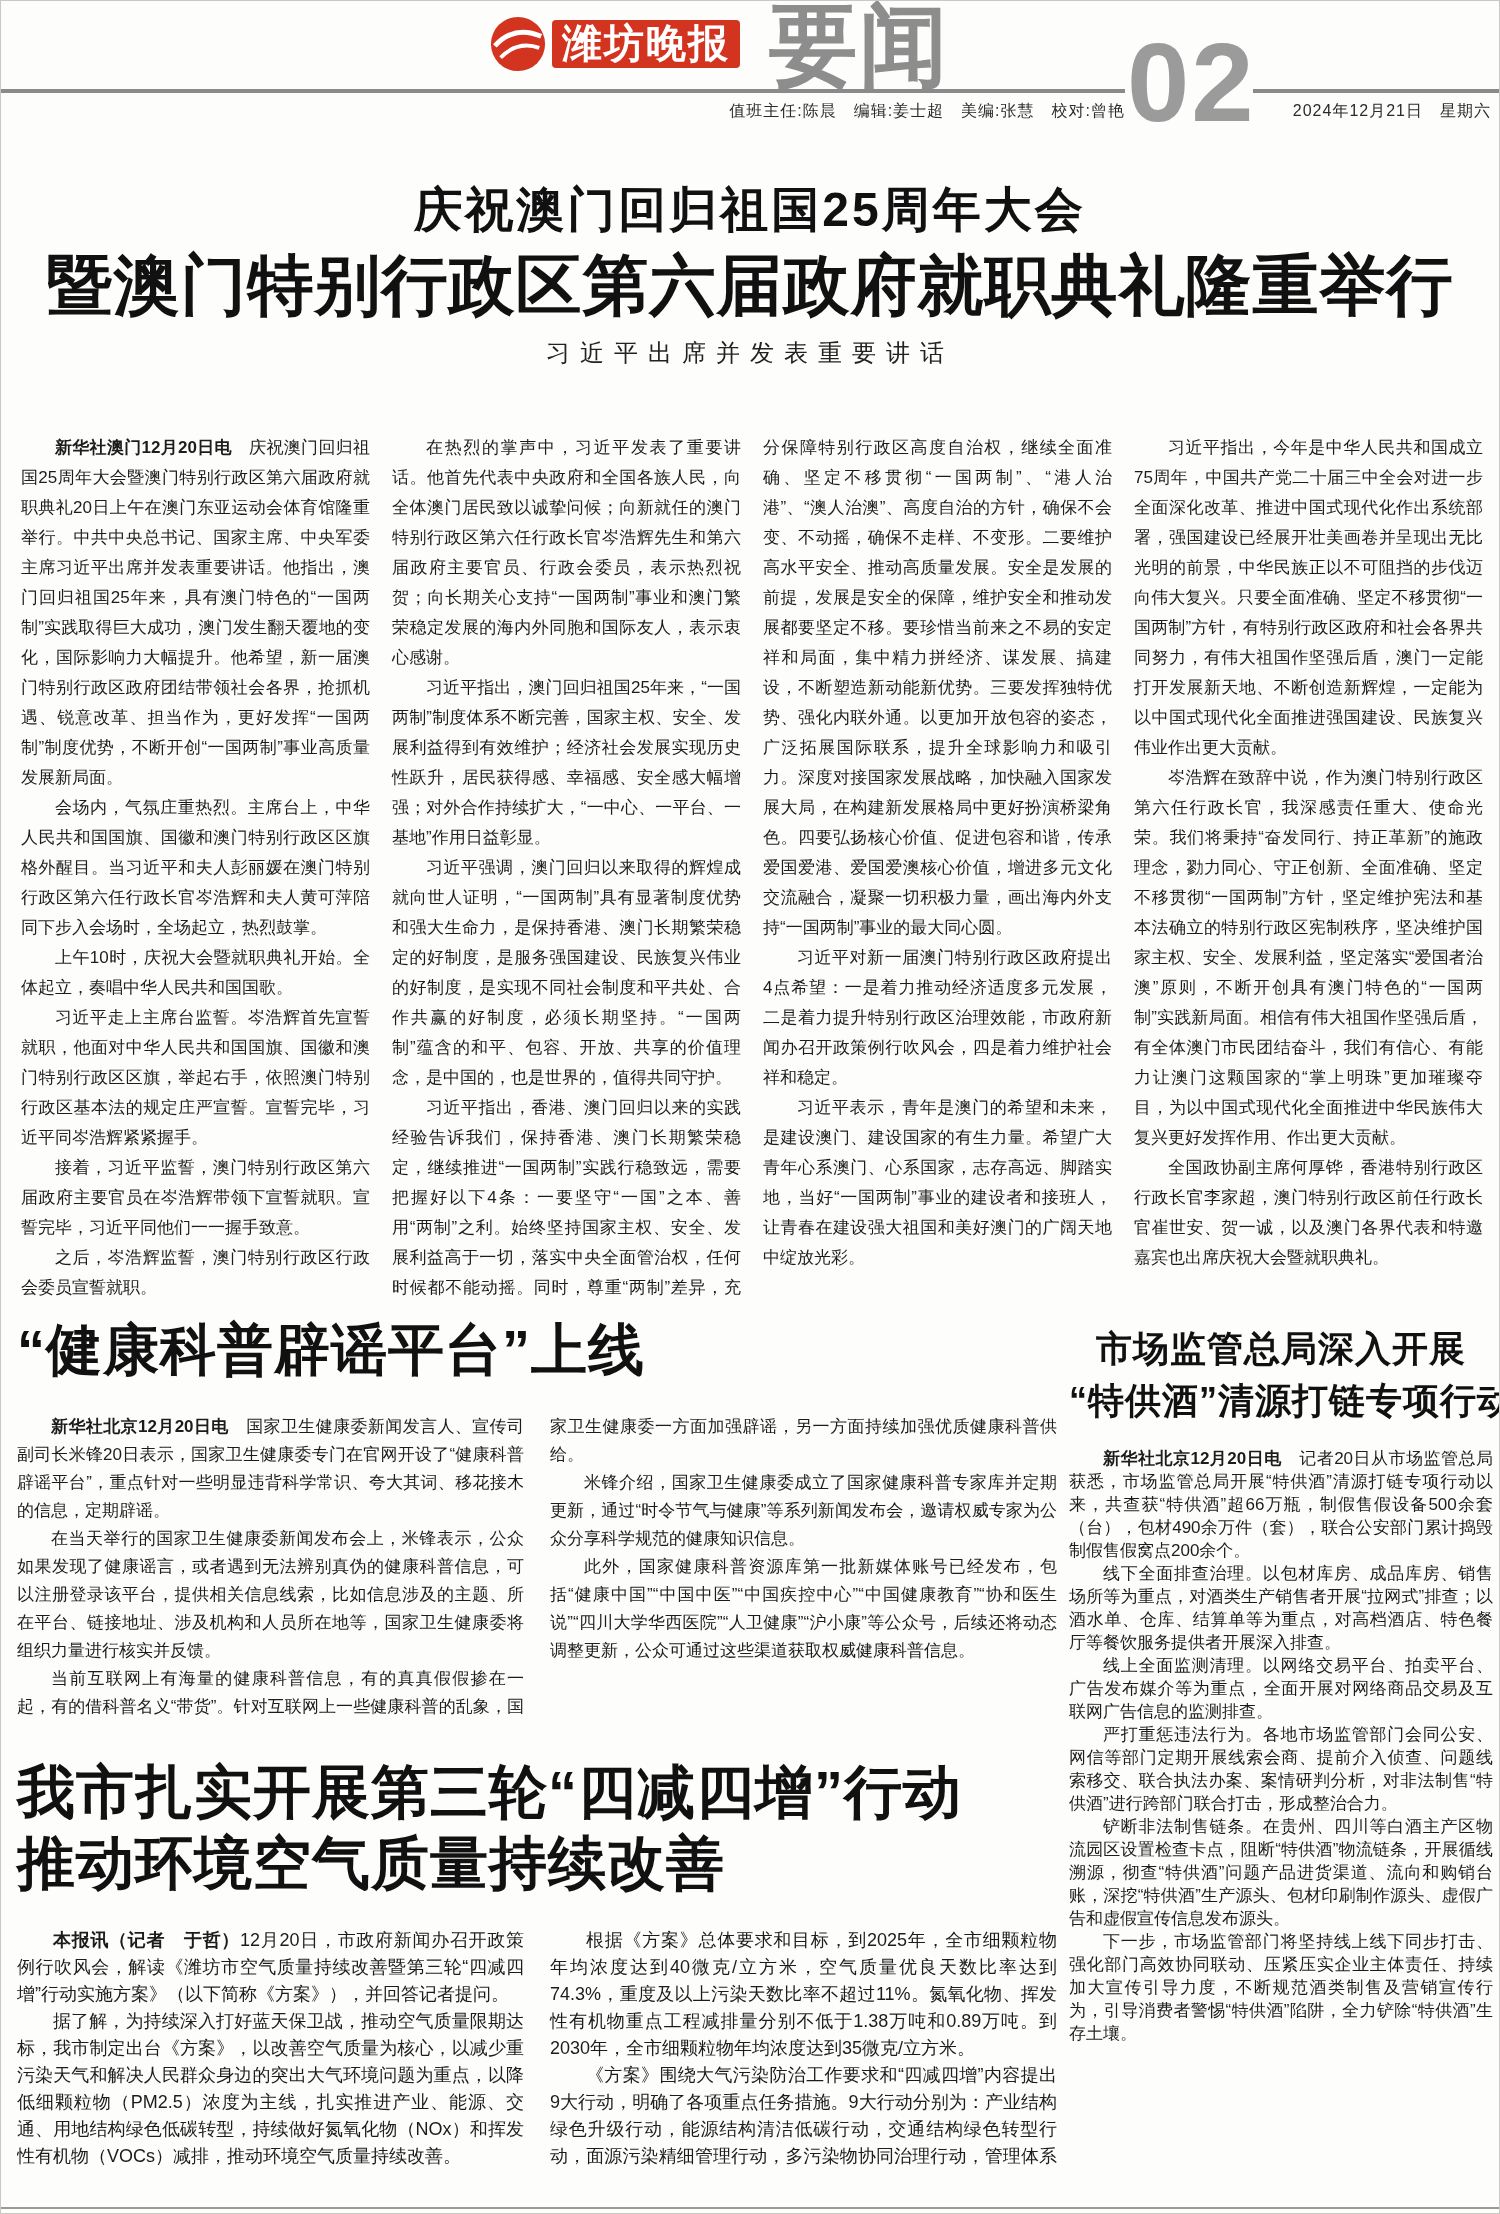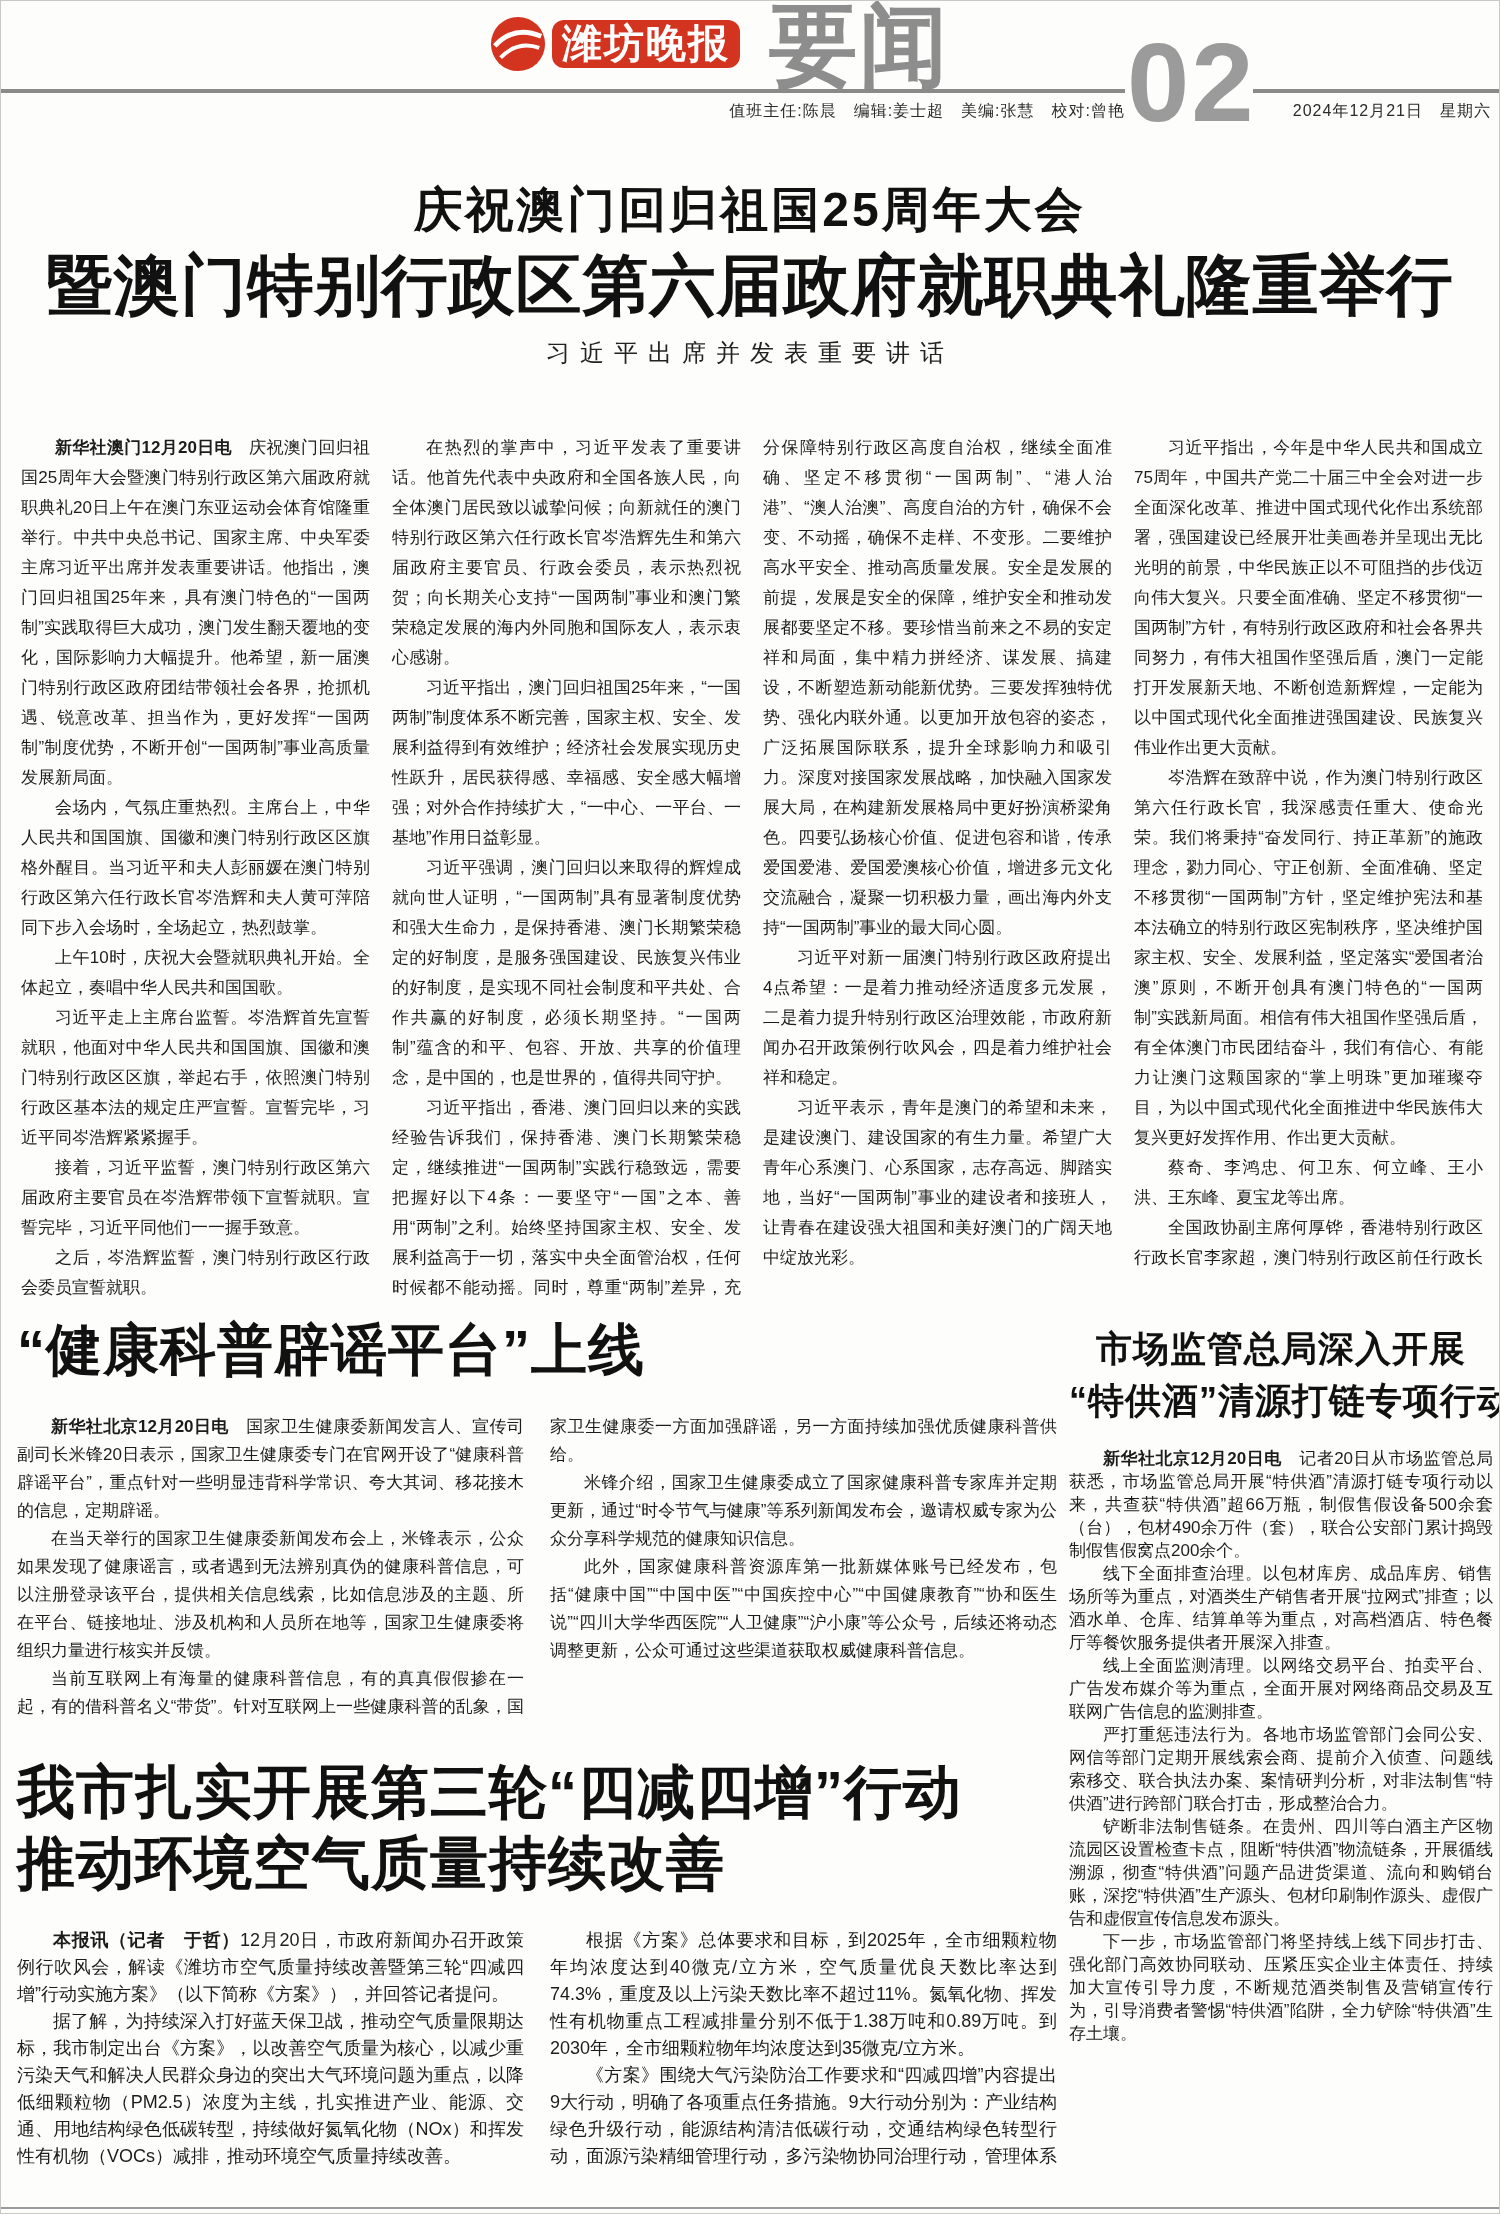--- a/index.html
+++ b/index.html
@@ -15,7 +15,7 @@
   .brand-logo{width:58px;height:58px;margin-right:5px;}
   .brand-box{
     background:#d33420;color:#fff;font-weight:bold;font-size:40px;
-    padding:3px 10px 5px 10px;letter-spacing:2px;line-height:1;border-radius:12px;
+    padding:3px 10px 5px 10px;letter-spacing:2px;line-height:1;border-radius:4px;
   }
   .section-name{
     position:absolute;top:-4px;left:768px;font-size:92px;font-weight:900;

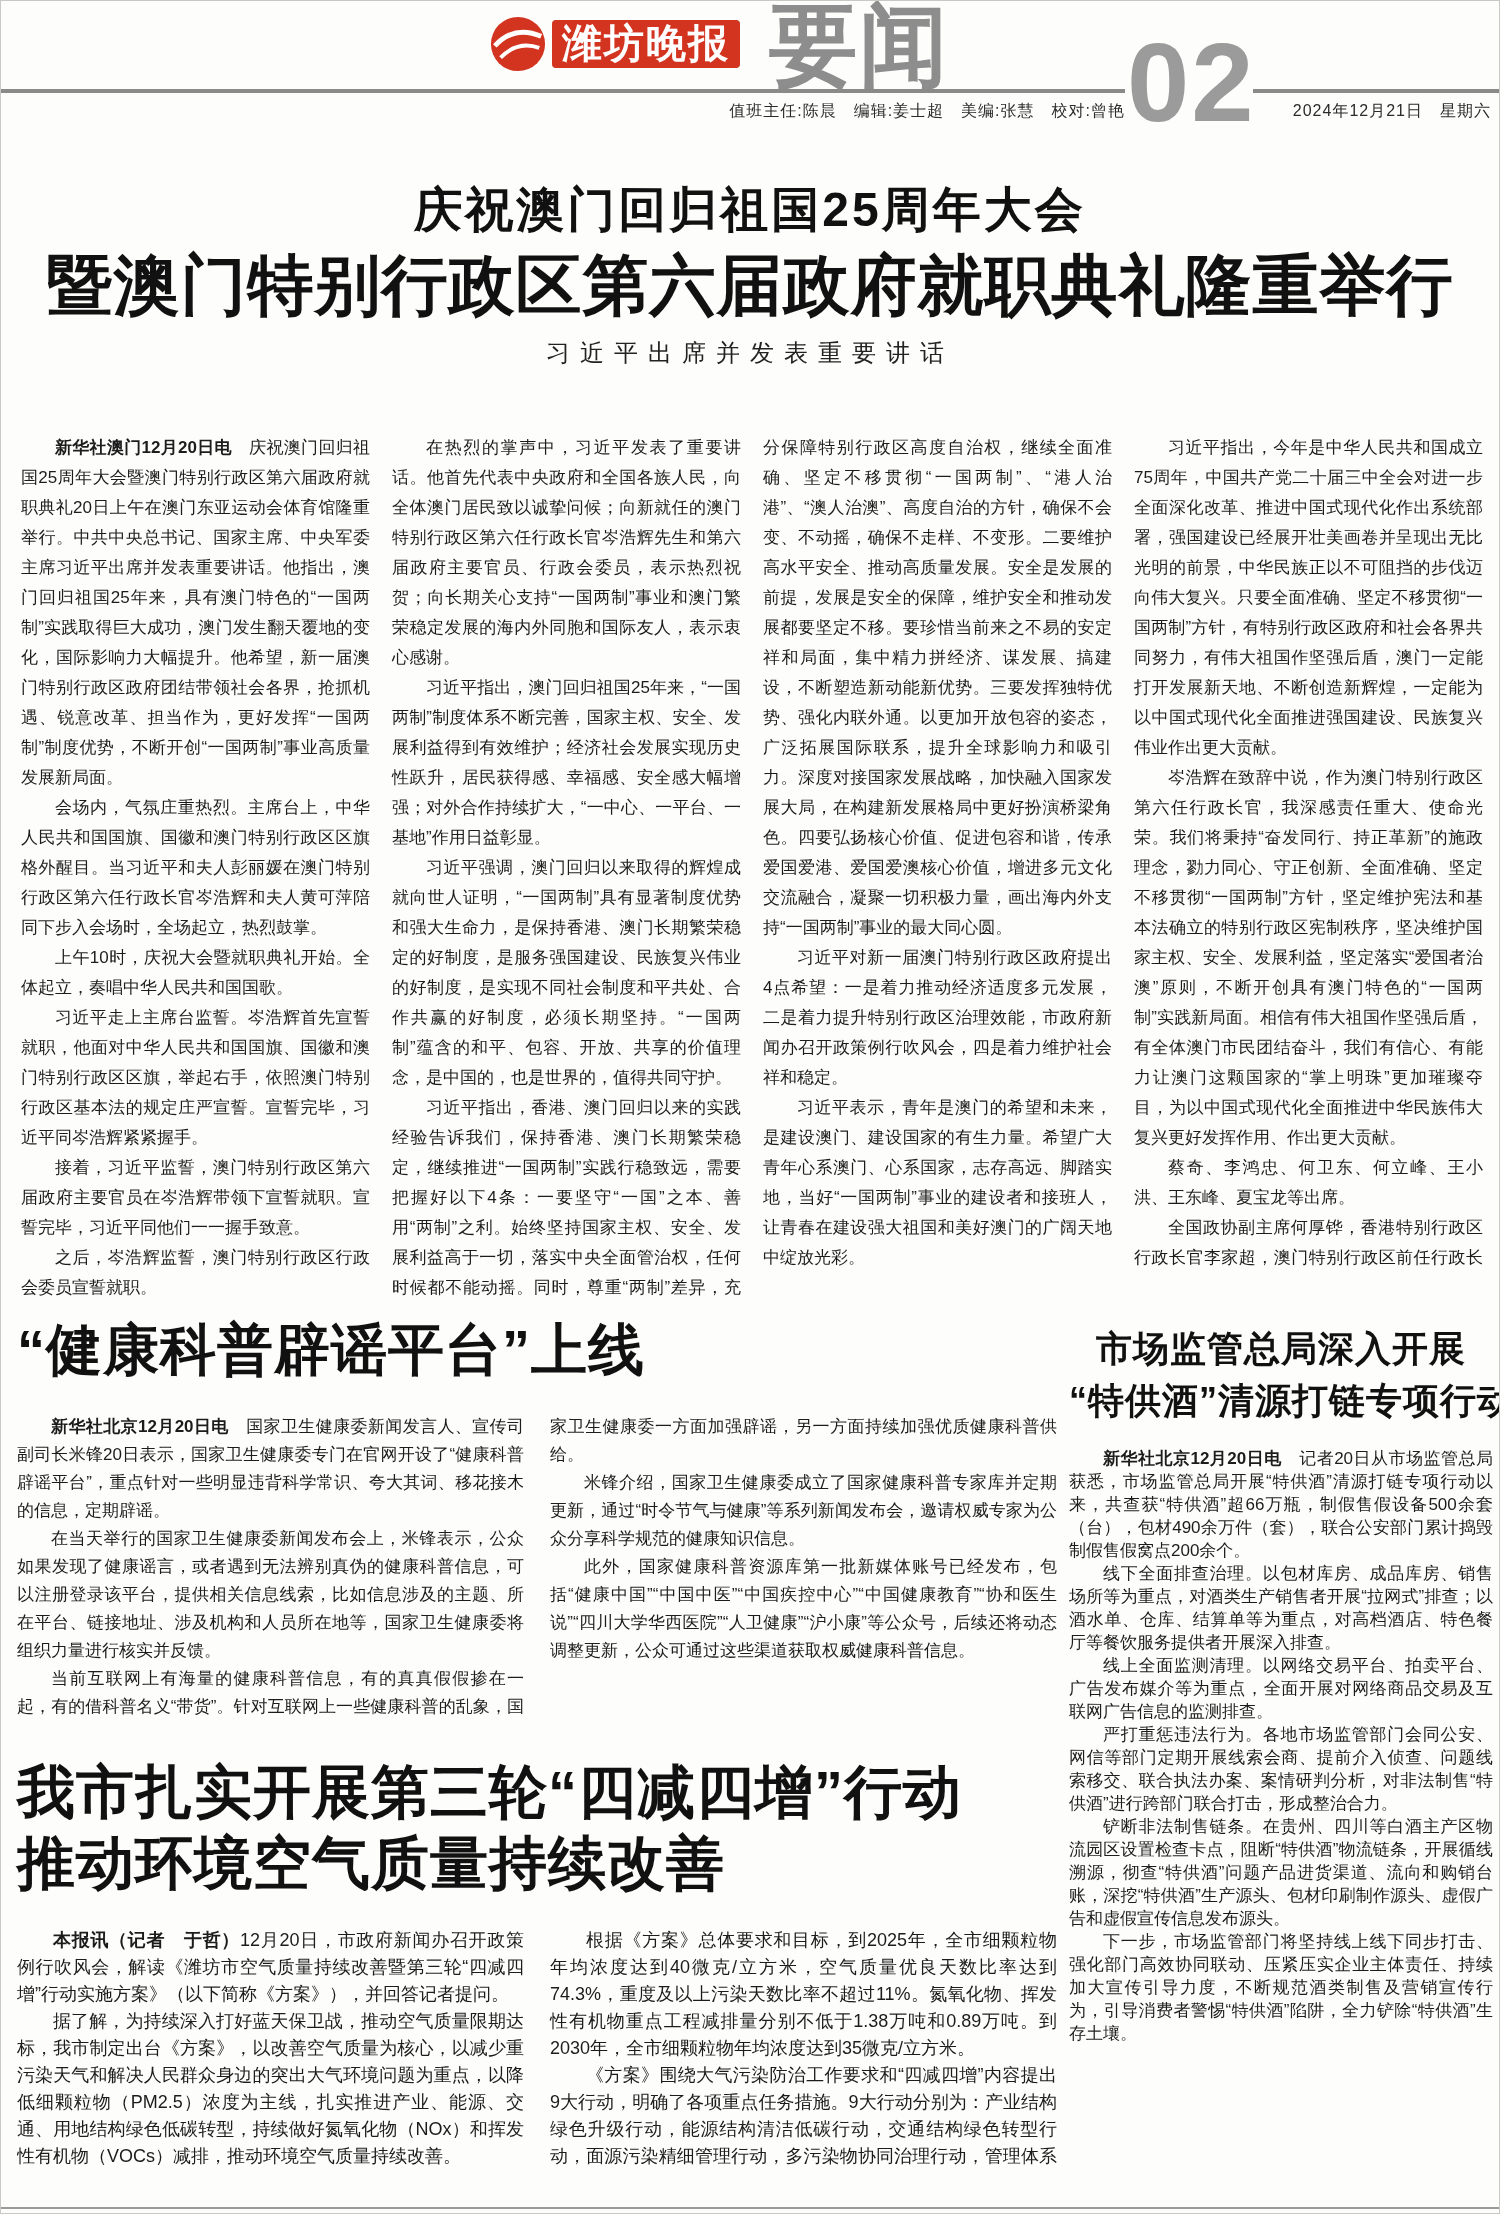--- a/index.html
+++ b/index.html
@@ -113,7 +113,6 @@
       <p class="para">习近平表示，青年是澳门的希望和未来，是建设澳门、建设国家的有生力量。希望广大青年心系澳门、心系国家，志存高远、脚踏实地，当好“一国两制”事业的建设者和接班人，让青春在建设强大祖国和美好澳门的广阔天地中绽放光彩。</p>
       <p class="para">习近平指出，今年是中华人民共和国成立75周年，中国共产党二十届三中全会对进一步全面深化改革、推进中国式现代化作出系统部署，强国建设已经展开壮美画卷并呈现出无比光明的前景，中华民族正以不可阻挡的步伐迈向伟大复兴。只要全面准确、坚定不移贯彻“一国两制”方针，有特别行政区政府和社会各界共同努力，有伟大祖国作坚强后盾，澳门一定能打开发展新天地、不断创造新辉煌，一定能为以中国式现代化全面推进强国建设、民族复兴伟业作出更大贡献。</p>
       <p class="para">岑浩辉在致辞中说，作为澳门特别行政区第六任行政长官，我深感责任重大、使命光荣。我们将秉持“奋发同行、持正革新”的施政理念，勠力同心、守正创新、全面准确、坚定不移贯彻“一国两制”方针，坚定维护宪法和基本法确立的特别行政区宪制秩序，坚决维护国家主权、安全、发展利益，坚定落实“爱国者治澳”原则，不断开创具有澳门特色的“一国两制”实践新局面。相信有伟大祖国作坚强后盾，有全体澳门市民团结奋斗，我们有信心、有能力让澳门这颗国家的“掌上明珠”更加璀璨夺目，为以中国式现代化全面推进中华民族伟大复兴更好发挥作用、作出更大贡献。</p>
-      <p class="para">蔡奇、李鸿忠、何卫东、何立峰、王小洪、王东峰、夏宝龙等出席。</p>
       <p class="para">全国政协副主席何厚铧，香港特别行政区行政长官李家超，澳门特别行政区前任行政长官崔世安、贺一诚，以及澳门各界代表和特邀嘉宾也出席庆祝大会暨就职典礼。</p>
     </div>
 

